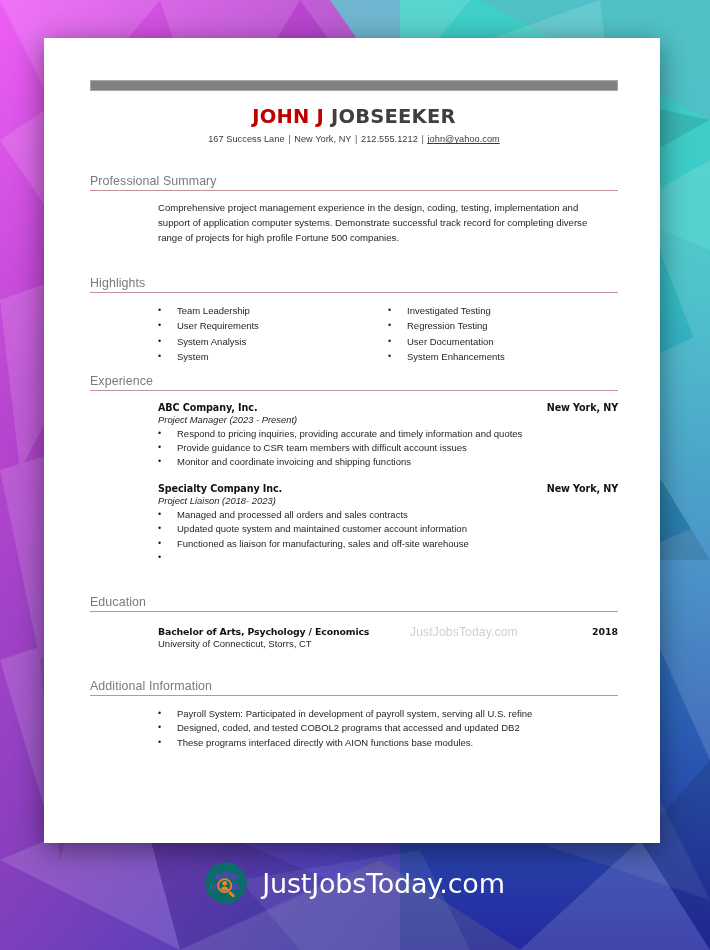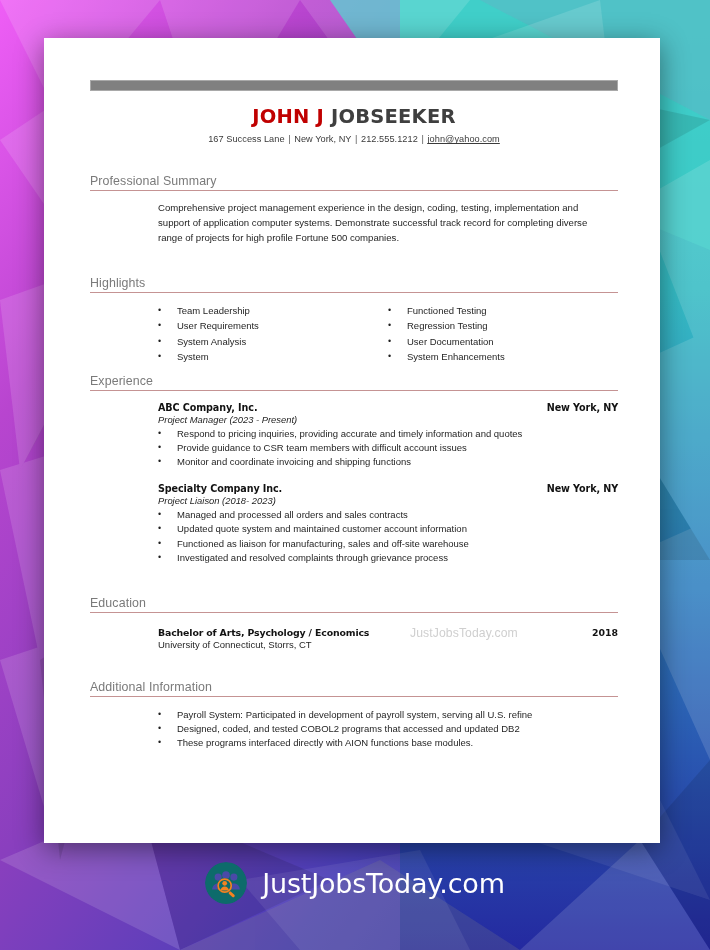--- a/index.html
+++ b/index.html
@@ -337,7 +337,7 @@
       <div class="hl-col">
         <div class="hl-item">
           <span class="hl-bullet">•</span>
-          <span>Functioned Testing</span>
+          <span>Investigated Testing</span>
         </div>
         <div class="hl-item">
           <span class="hl-bullet">•</span>

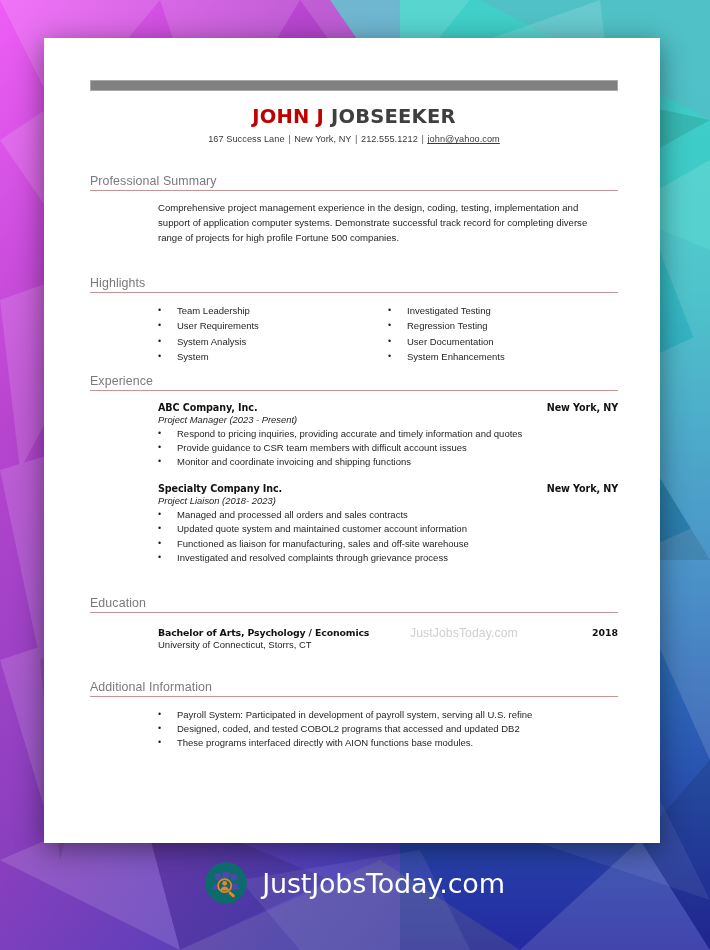--- a/index.html
+++ b/index.html
@@ -399,7 +399,6 @@
         </div>
         <div class="exp-li">
           <span class="b">•</span>
-          <span>Investigated and resolved complaints through grievance process</span>
         </div>
       </div>
     </div>

